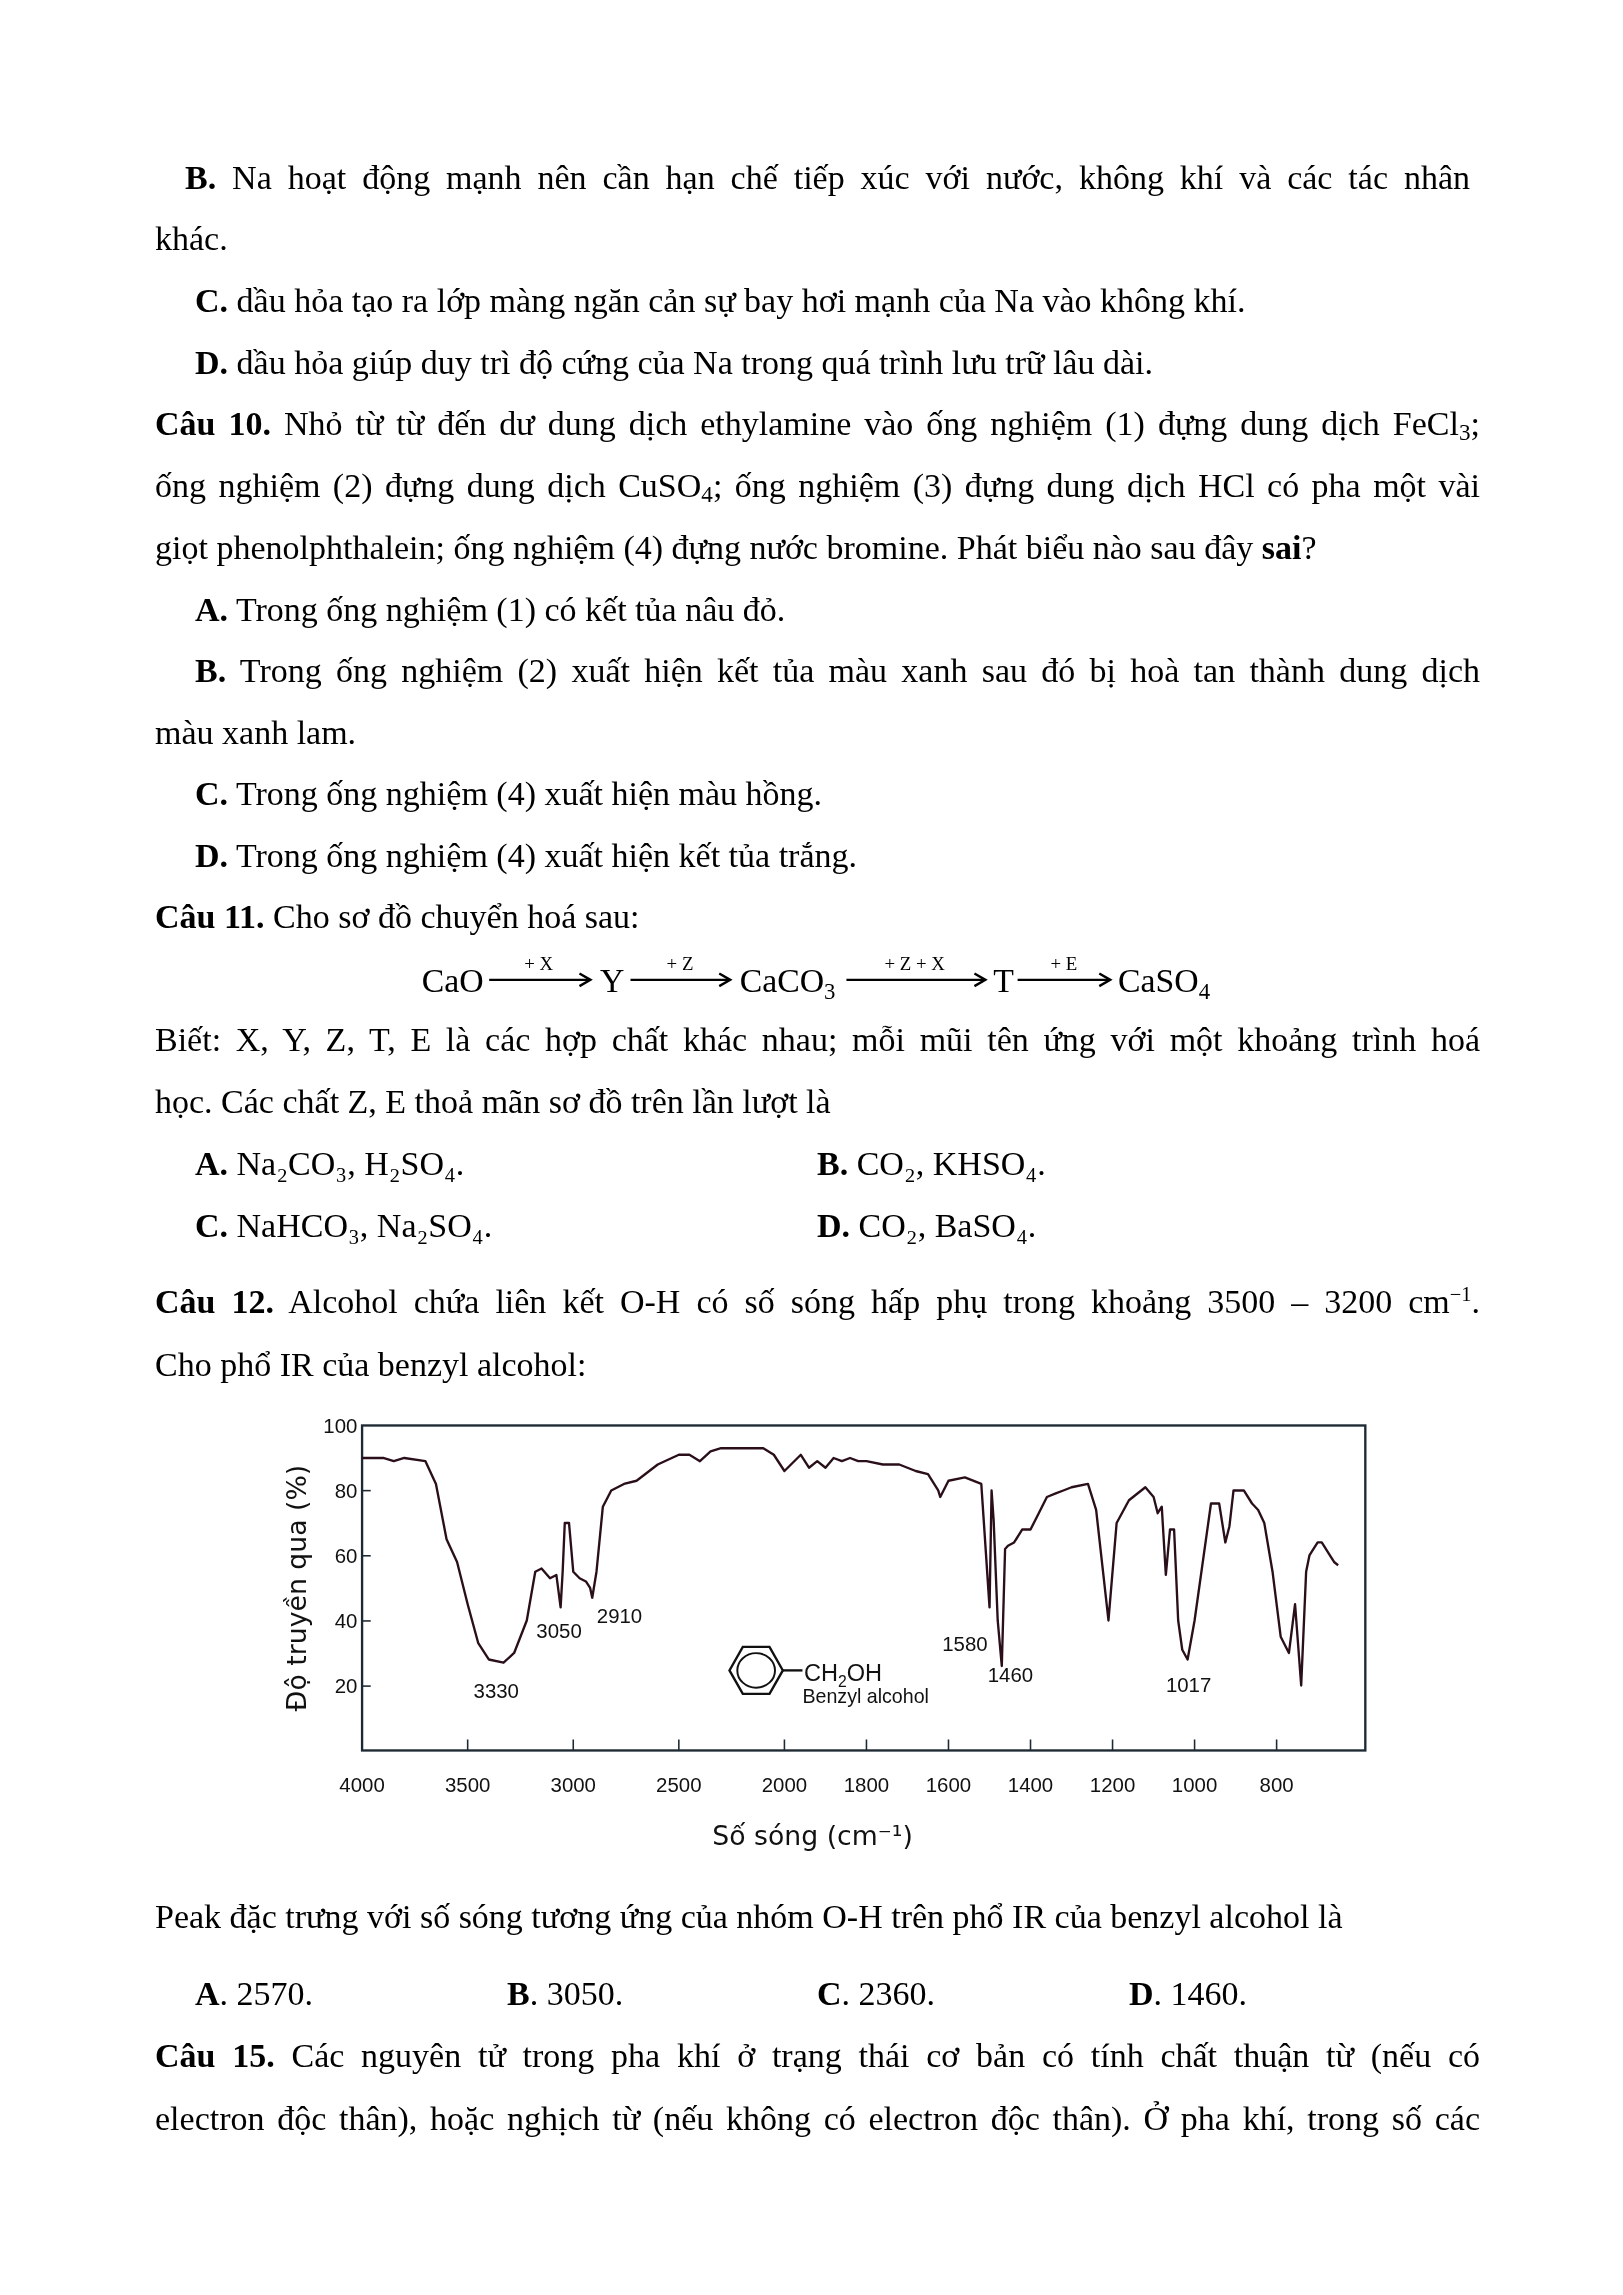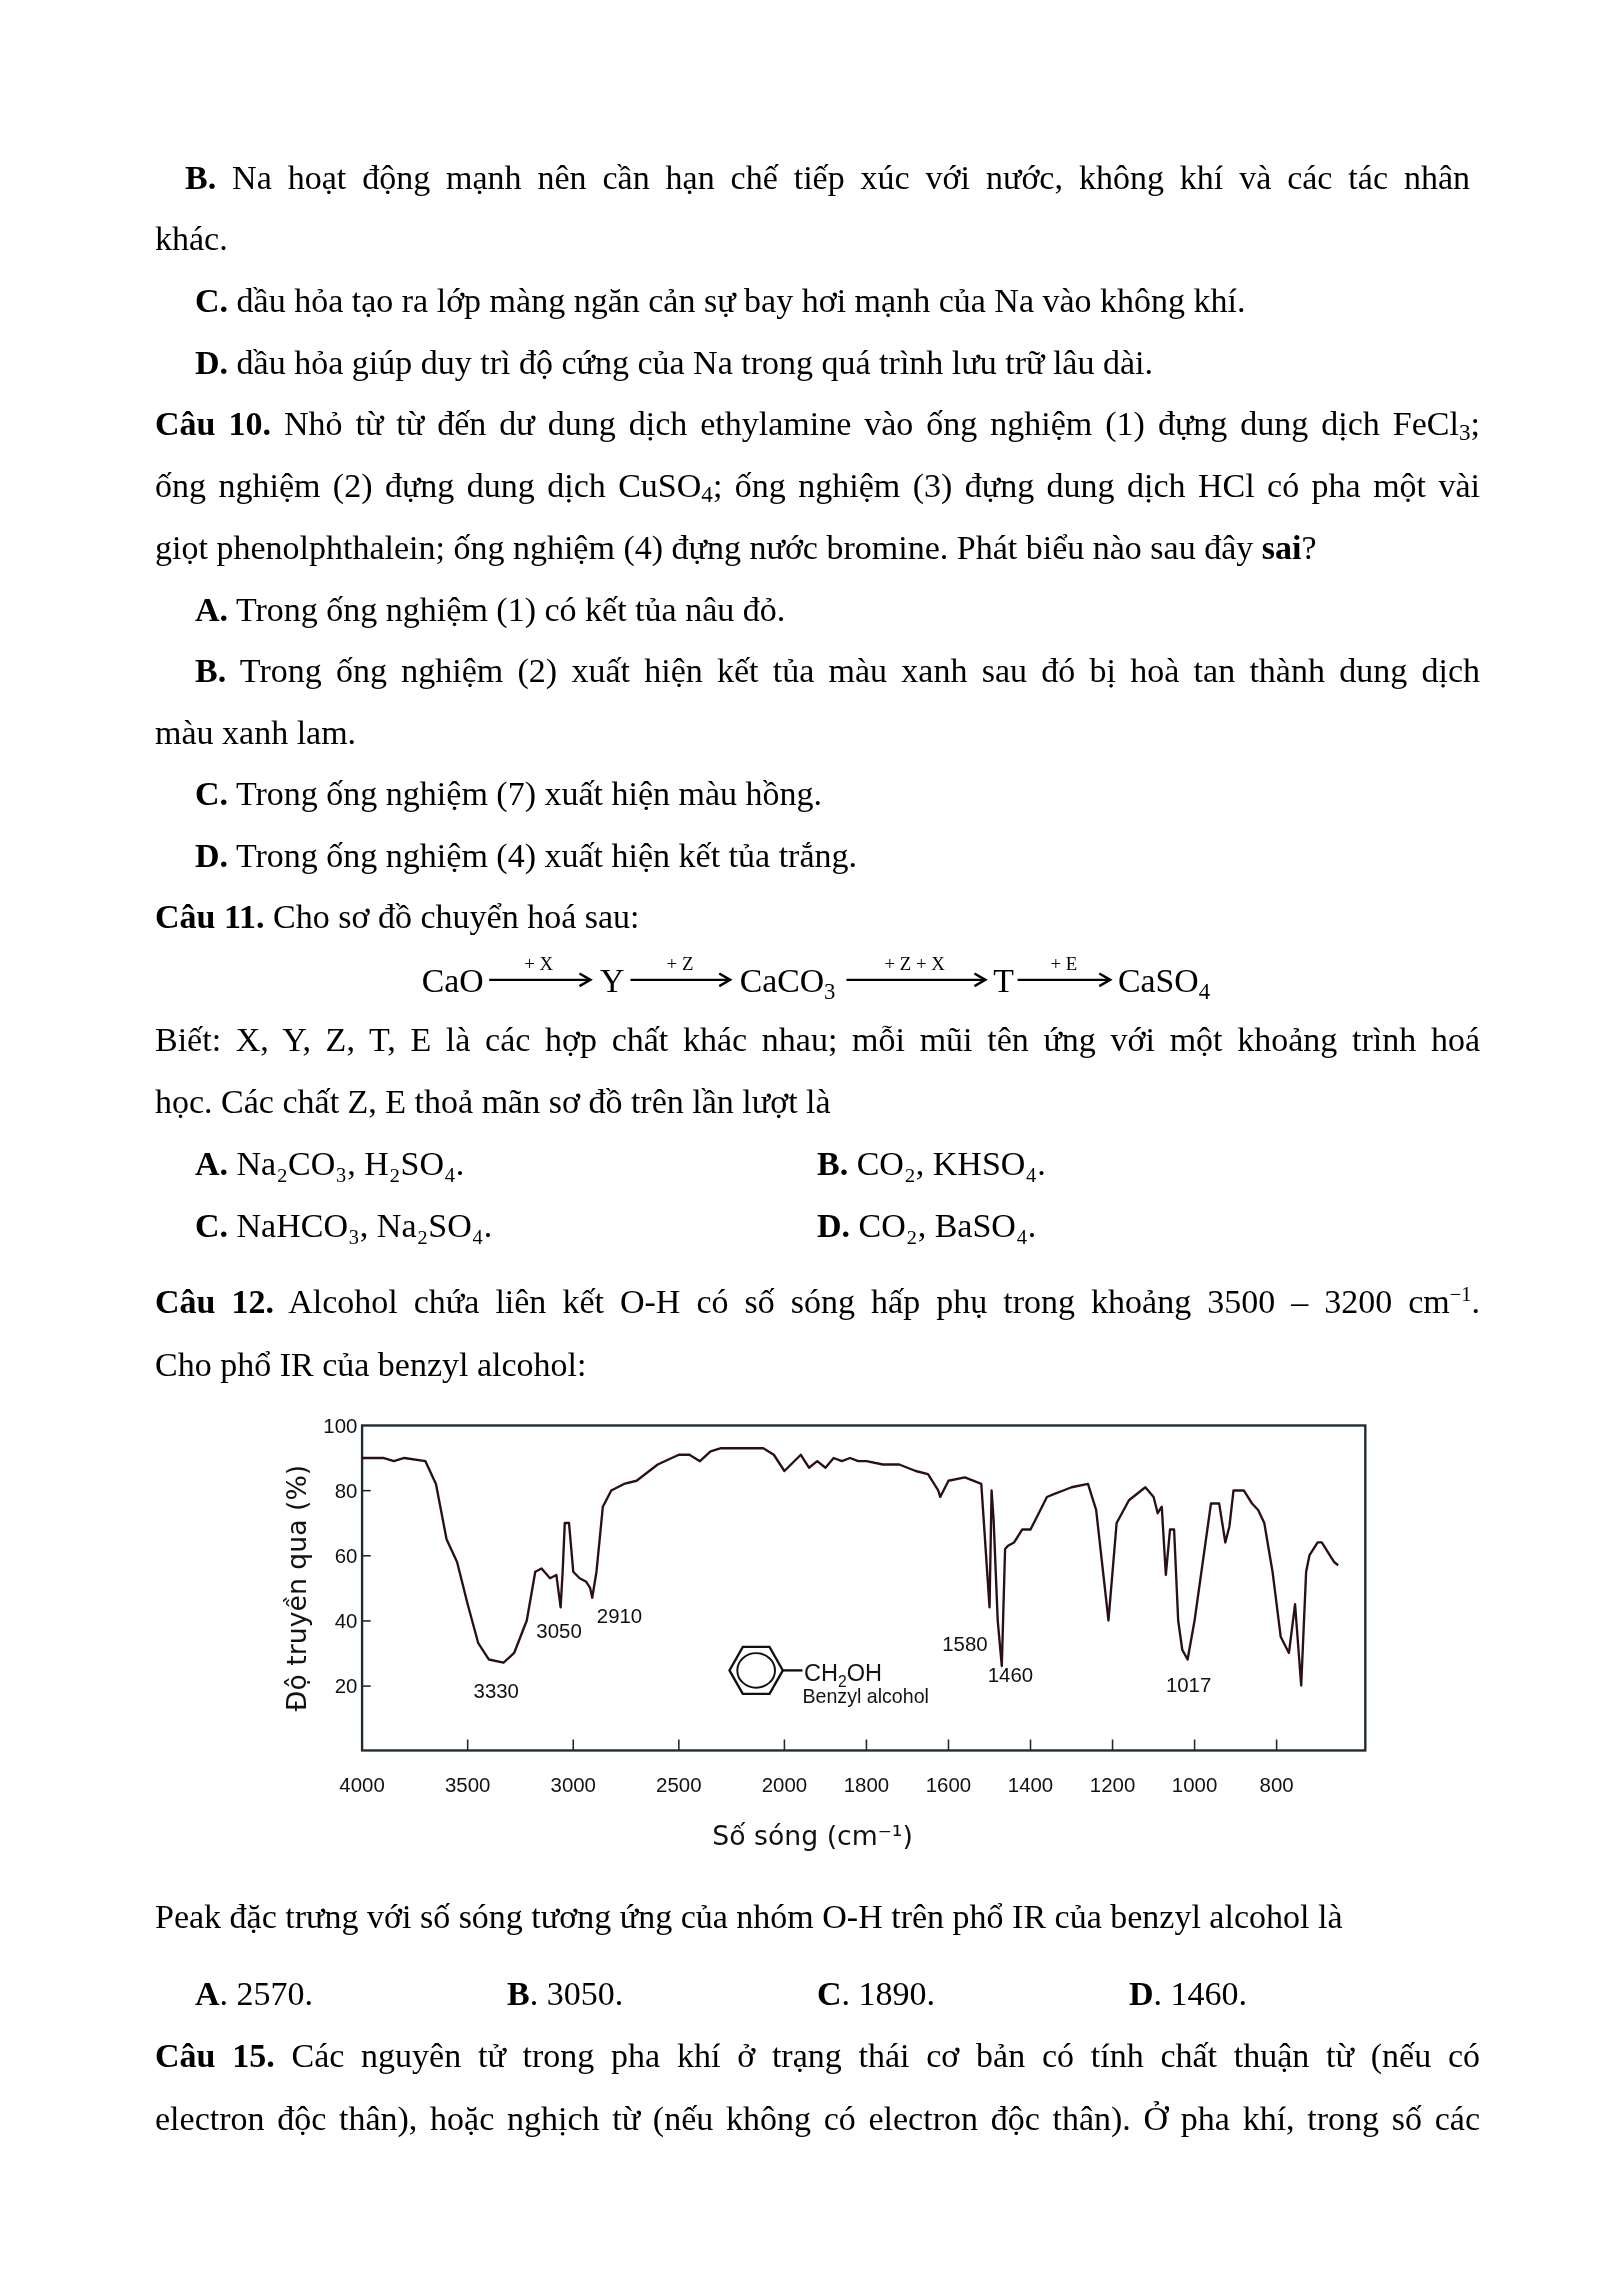--- a/index.html
+++ b/index.html
@@ -54,7 +54,7 @@
 <div class="line" style="left:155px; top:716px;">màu xanh lam.</div>
 <div class="line" style="left:195px; top:777px;">
   <b>C.</b>
-  <span>Trong ống nghiệm (7) xuất hiện màu hồng.</span>
+  <span>Trong ống nghiệm (4) xuất hiện màu hồng.</span>
 </div>
 <div class="line" style="left:195px; top:839px;">
   <b>D.</b>

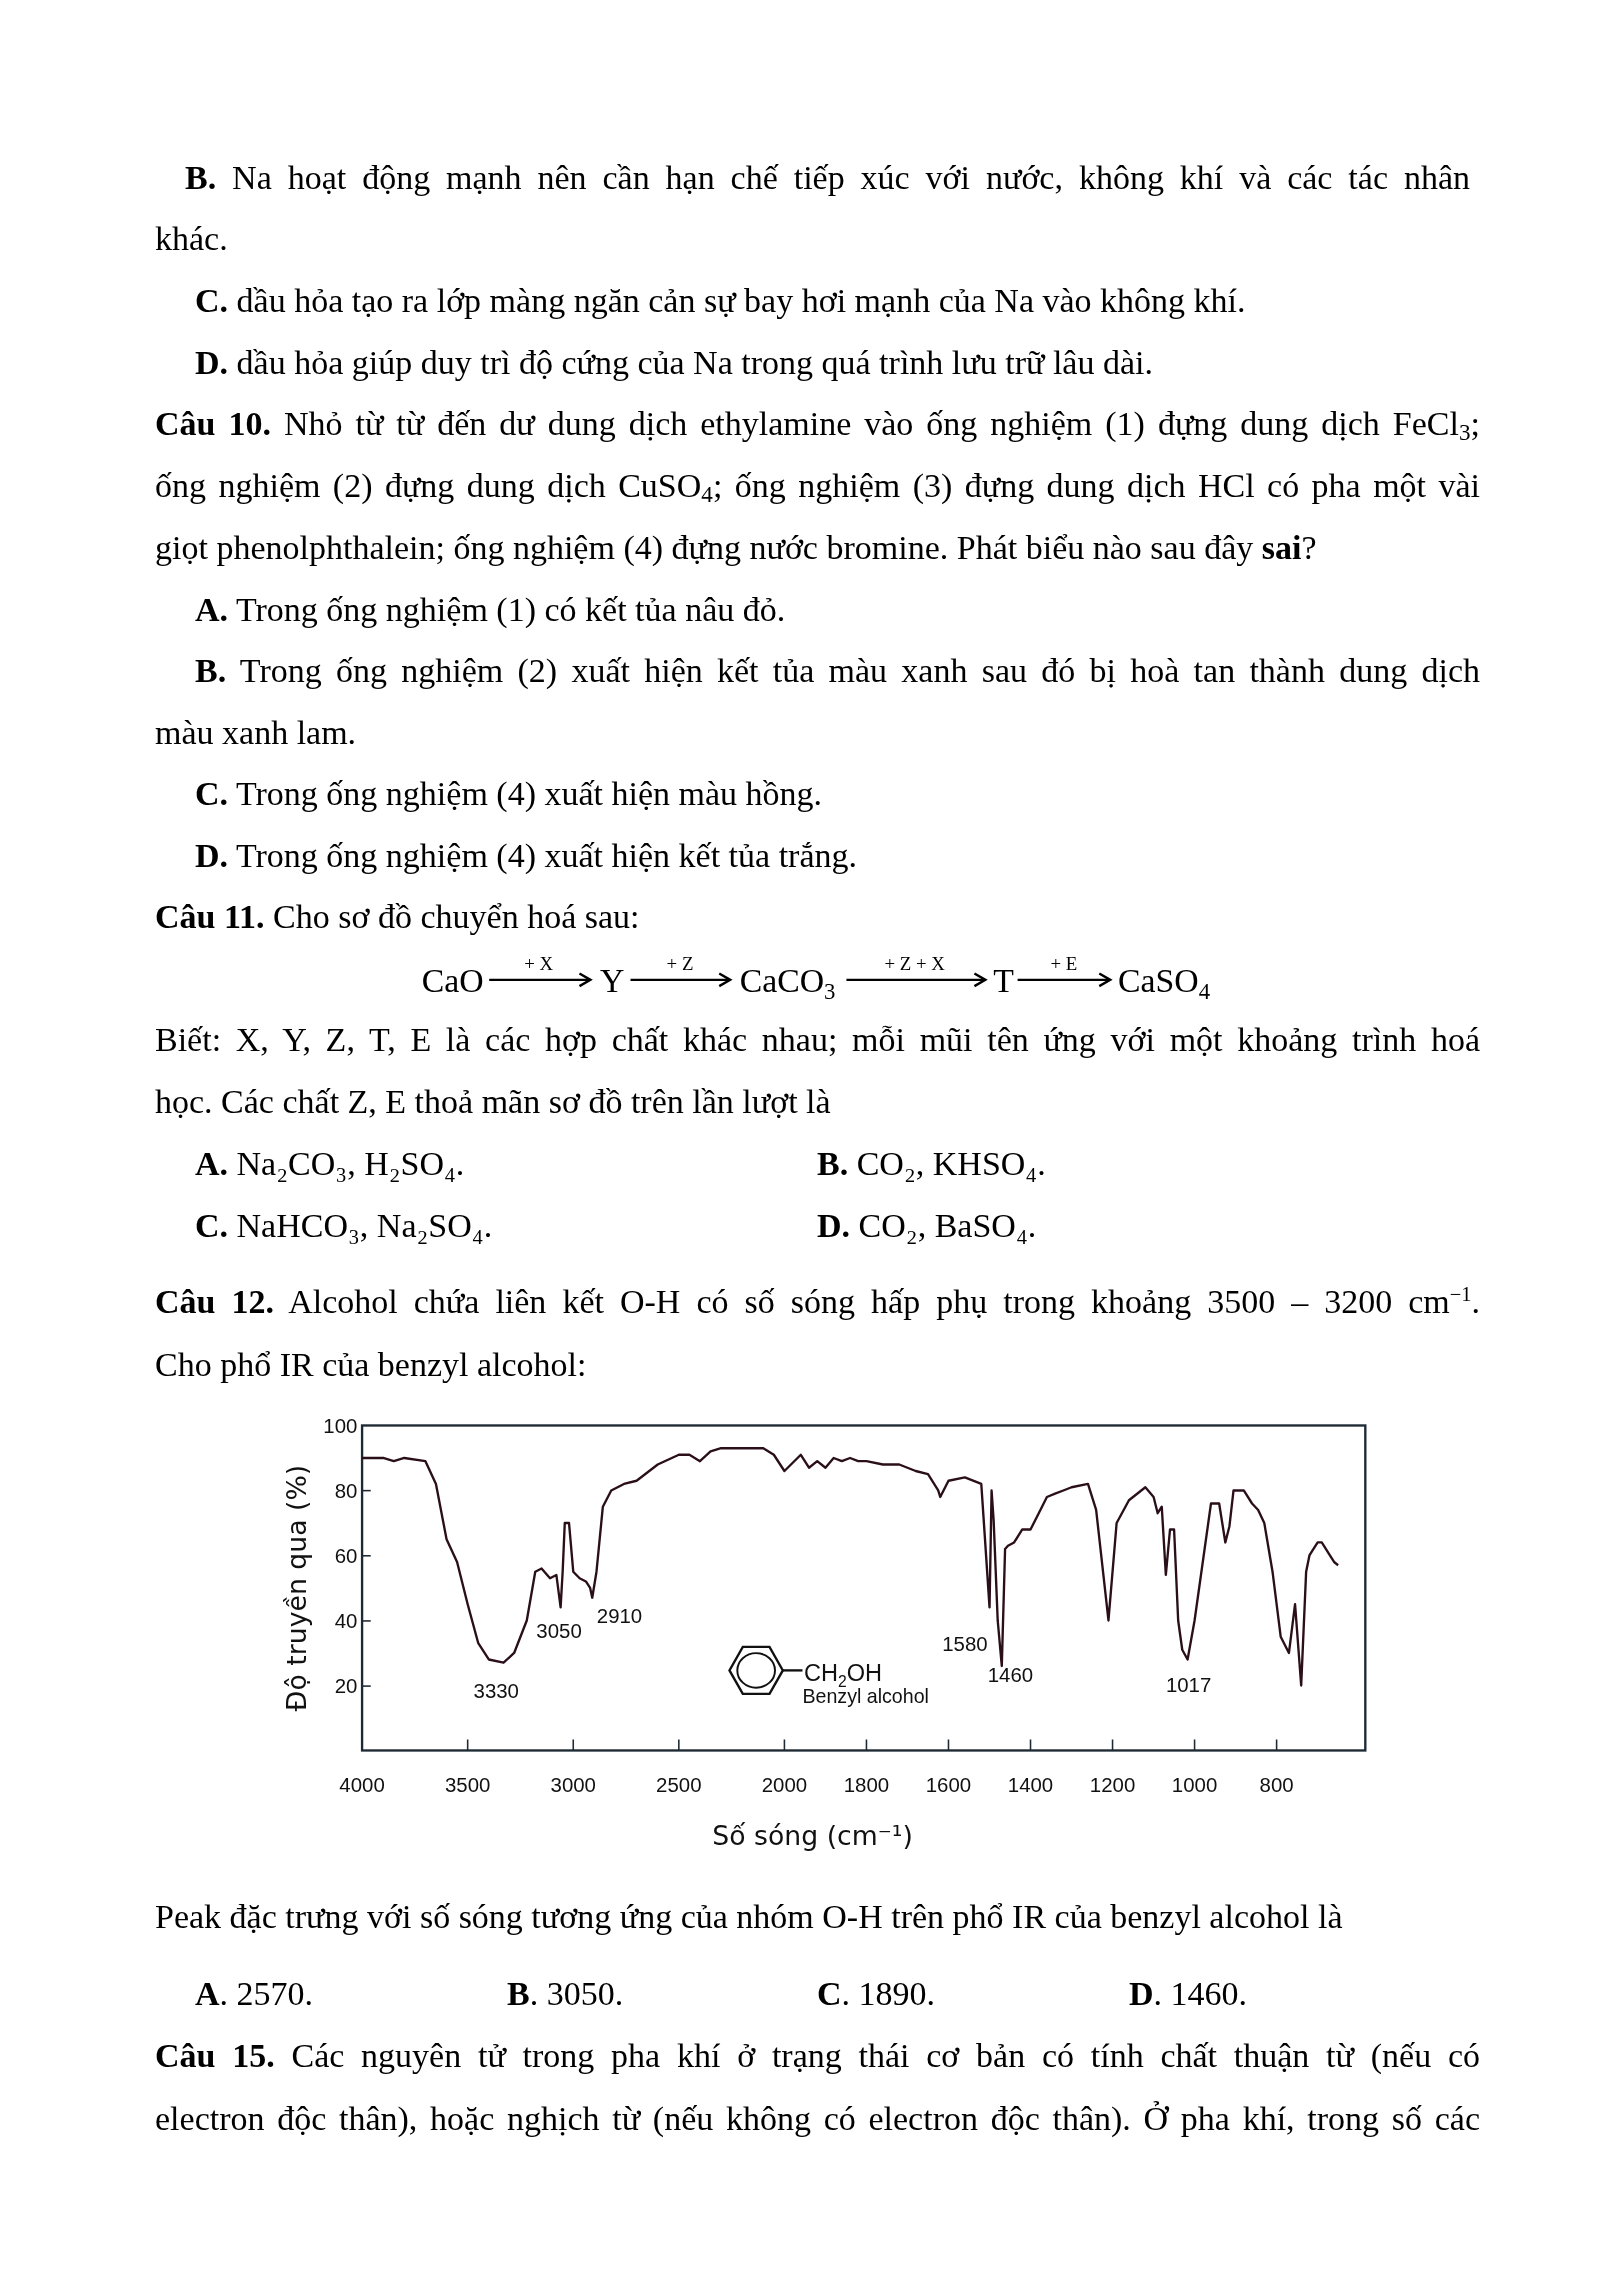--- a/index.html
+++ b/index.html
@@ -196,7 +196,7 @@
   <b>B</b><span>. 3050.</span>
 </div>
 <div class="opt" style="left:817px; top:1977px;">
-  <b>C</b><span>. 1890.</span>
+  <b>C</b><span>. 2360.</span>
 </div>
 <div class="opt" style="left:1129px; top:1977px;">
   <b>D</b><span>. 1460.</span>

